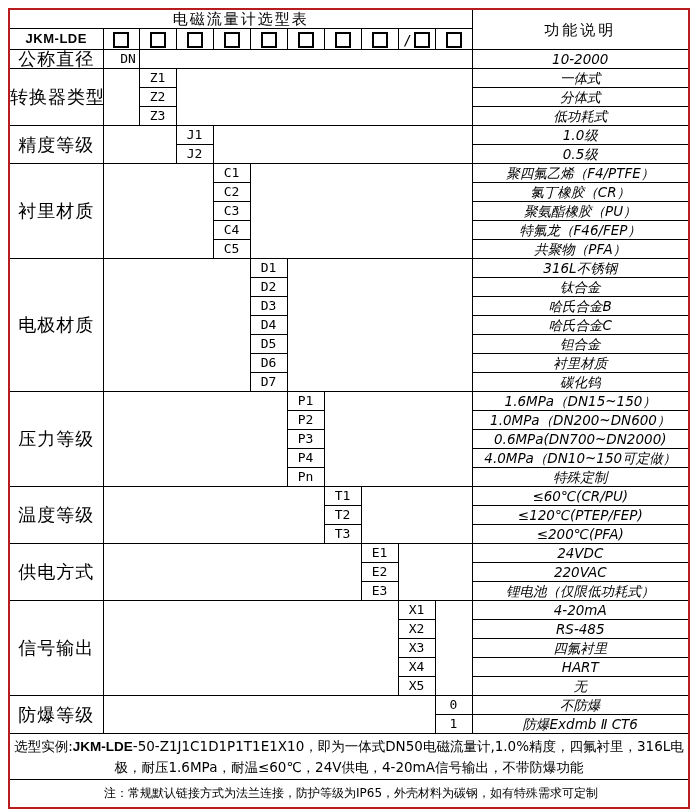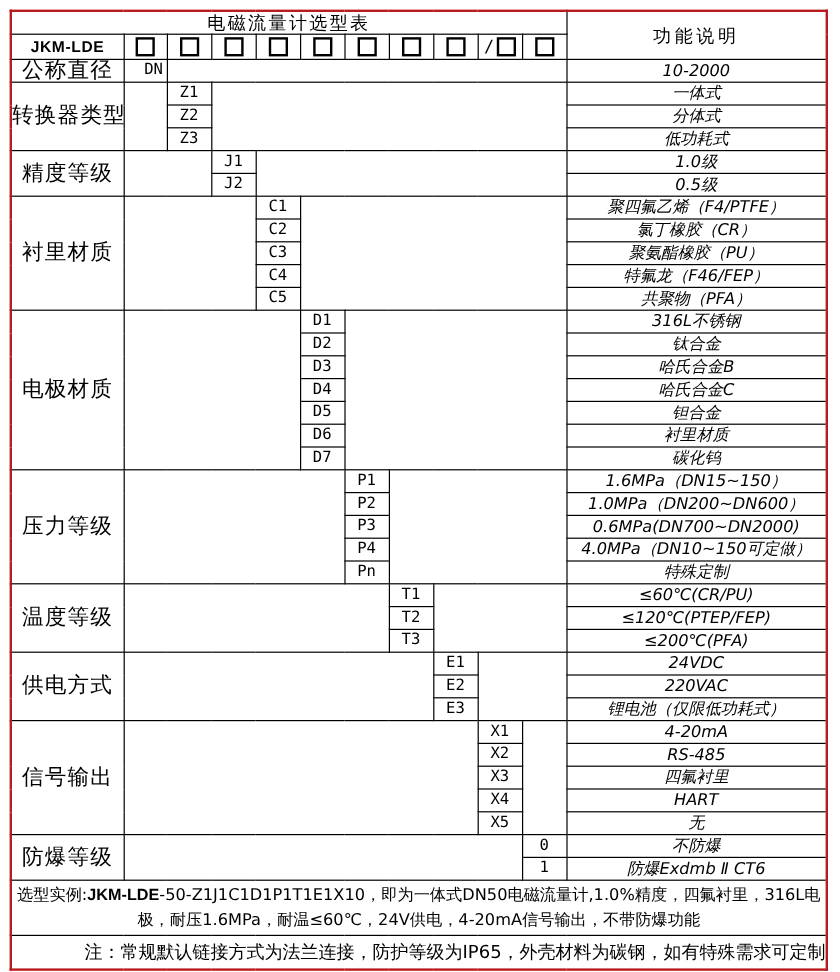--- a/index.html
+++ b/index.html
@@ -86,9 +86,9 @@
   }
   td.example b { font-family: "Liberation Sans", sans-serif; }
   td.note {
-    text-align: right;
+    text-align: center;
     padding-left: 4px;
-    font-size: 15px;
+    font-size: 12px;
   }
 </style>
 </head>

